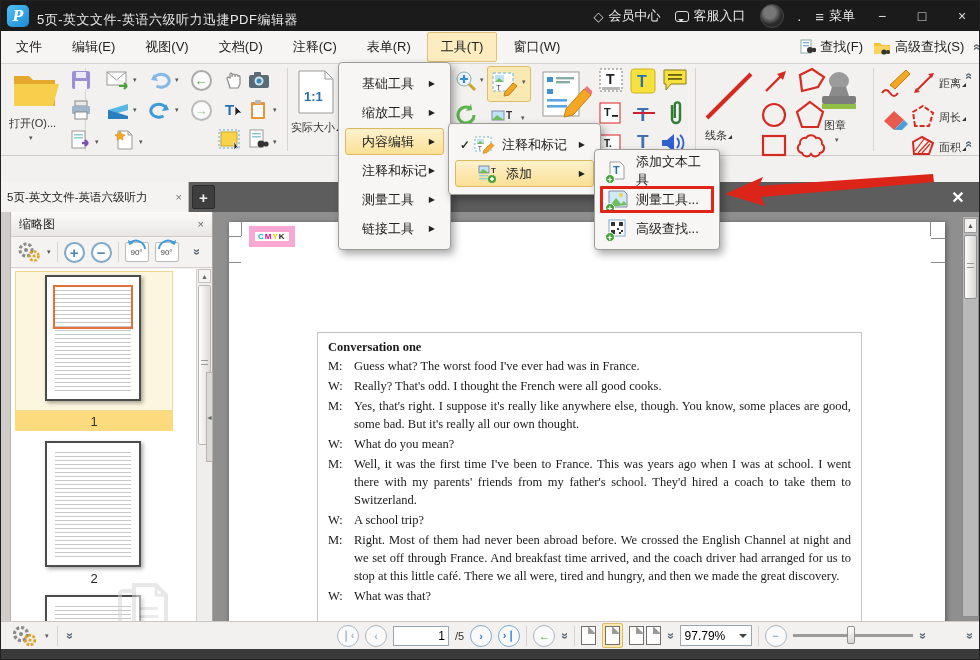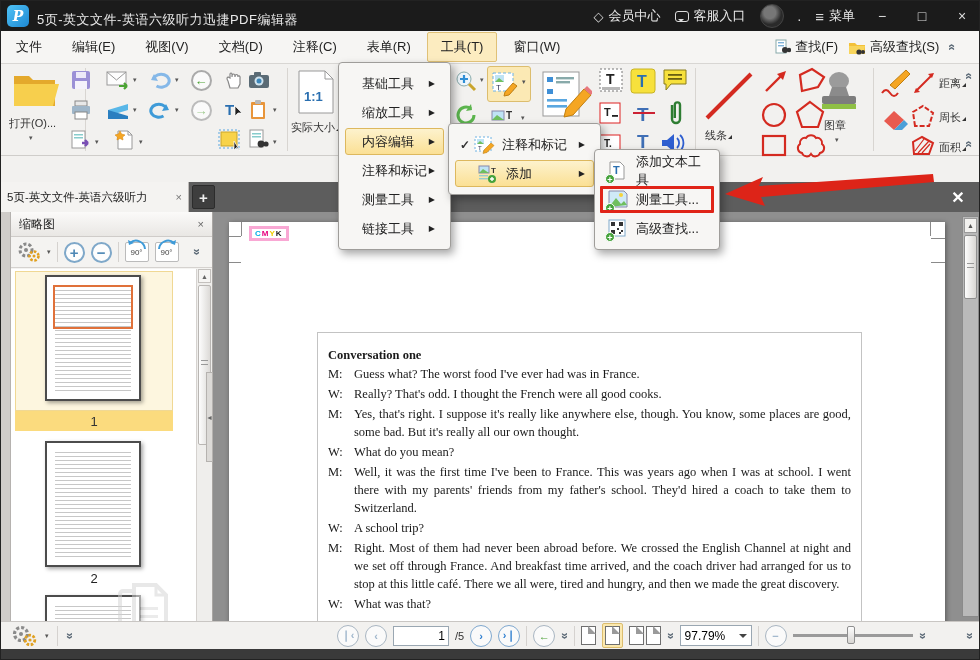--- a/index.html
+++ b/index.html
@@ -24,7 +24,7 @@
   .menu-item{padding:5px 13px;margin:0 1px;cursor:pointer;border:1px solid transparent;border-radius:2px;}
   .menu-item.active{background:#fcecc0;border-color:#e2c briefly;}
   .menu-item.active{background:#fcecc0;border-color:#e0c177;}
-  .mb-right{margin-left:auto;display:flex;align-items:center;gap:10px;padding-right:25px;}
+  .mb-right{margin-left:auto;display:flex;align-items:center;gap:10px;padding-right:0;}
   .mb-find{display:flex;align-items:center;gap:4px;cursor:pointer;}
   .cv{display:inline-block;font-weight:700;color:#5c6a77;font-size:12px;line-height:1;}
   .cv-dn{transform:rotate(-90deg);}

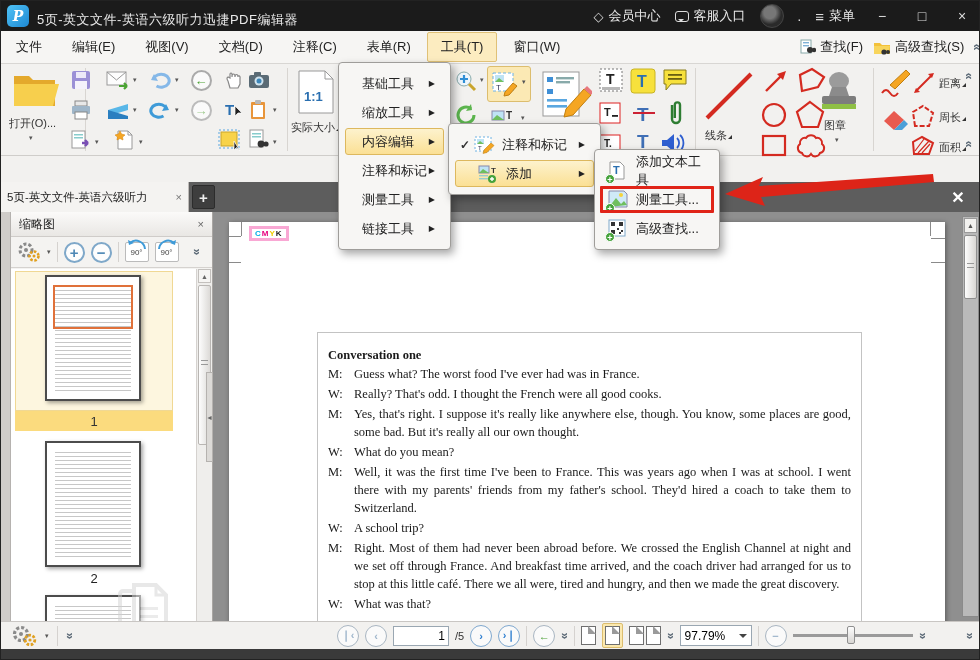--- a/index.html
+++ b/index.html
@@ -75,7 +75,7 @@
   .docarea{position:absolute;left:212px;top:211px;width:768px;height:409px;background:#8f8f8f;overflow:hidden;}
   .docpage{position:absolute;left:16px;top:10px;width:716px;height:420px;background:#fff;box-shadow:1px 1px 5px rgba(0,0,0,.4);}
   .cmark{position:absolute;background:#8a8a8a;}
-  .cmyk{position:absolute;left:20px;top:4px;border:3px solid #f9a8d4;background:#fff;padding:0 3px;font-size:8px;font-weight:700;letter-spacing:1px;}
+  .cmyk{position:absolute;left:20px;top:4px;border:6px solid #f9a8d4;background:#fff;padding:0 3px;font-size:8px;font-weight:700;letter-spacing:1px;}
   .texttable{position:absolute;left:88px;top:110px;width:545px;height:320px;border:1px solid #c3c3c3;padding:5px 10px 0 10px;font-family:"Liberation Serif",serif;color:#1a1a1a;}
   .sec-title{font-size:16px;font-weight:700;font-family:"Liberation Serif",serif;}
   .sub-title{font-size:12.5px;font-weight:700;margin-top:10px;font-family:"Liberation Serif",serif;}

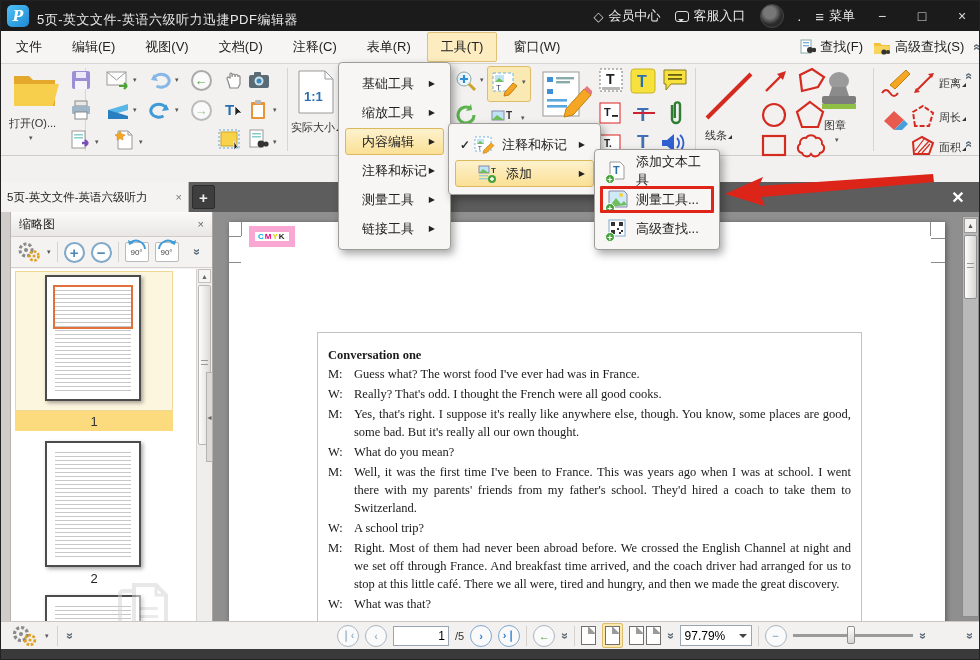--- a/index.html
+++ b/index.html
@@ -78,7 +78,7 @@
   .cmyk{position:absolute;left:20px;top:4px;border:6px solid #f9a8d4;background:#fff;padding:0 3px;font-size:8px;font-weight:700;letter-spacing:1px;}
   .texttable{position:absolute;left:88px;top:110px;width:545px;height:320px;border:1px solid #c3c3c3;padding:5px 10px 0 10px;font-family:"Liberation Serif",serif;color:#1a1a1a;}
   .sec-title{font-size:16px;font-weight:700;font-family:"Liberation Serif",serif;}
-  .sub-title{font-size:12.5px;font-weight:700;margin-top:10px;font-family:"Liberation Serif",serif;}
+  .sub-title{font-size:12.5px;font-weight:700;margin-top:2px;font-family:"Liberation Serif",serif;}
   .dlg-row{display:flex;font-size:12.5px;line-height:1.42;margin-top:2.5px;}
   .dlg-row .spk{flex:0 0 26px;font-family:"Liberation Serif",serif;}
   .dlg-row .txt{flex:1;text-align:justify;font-family:"Liberation Serif",serif;}

